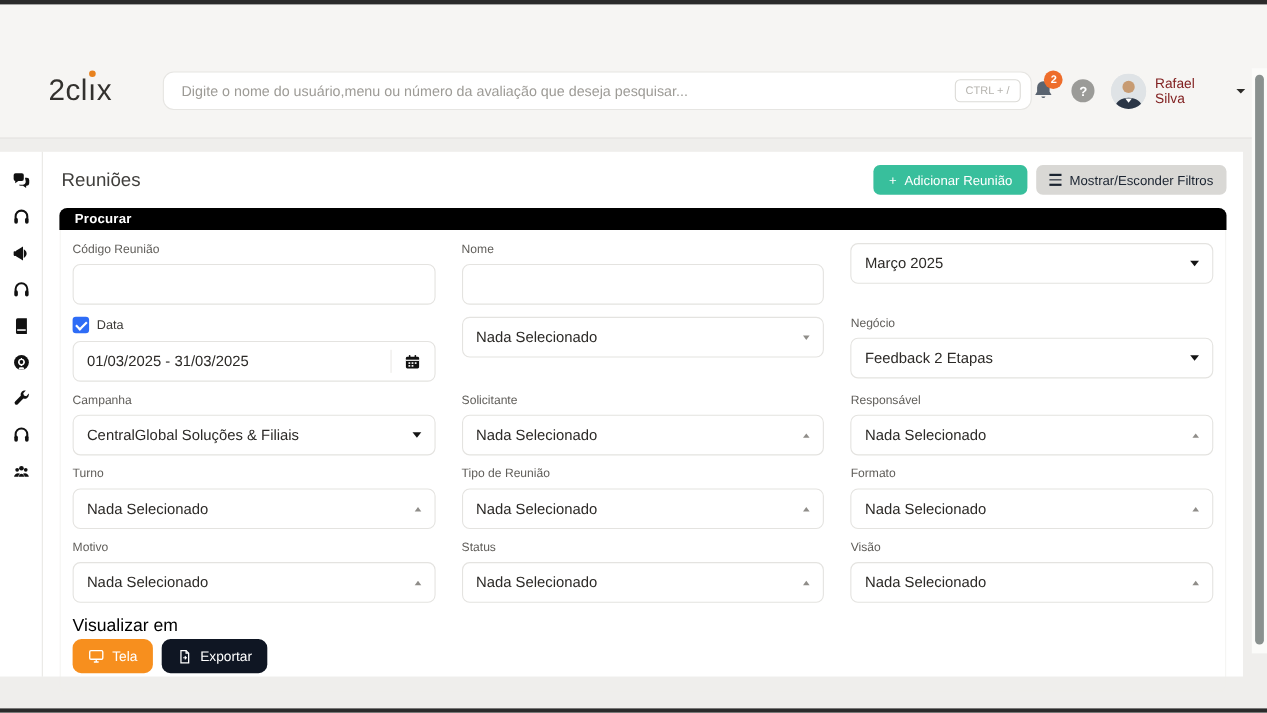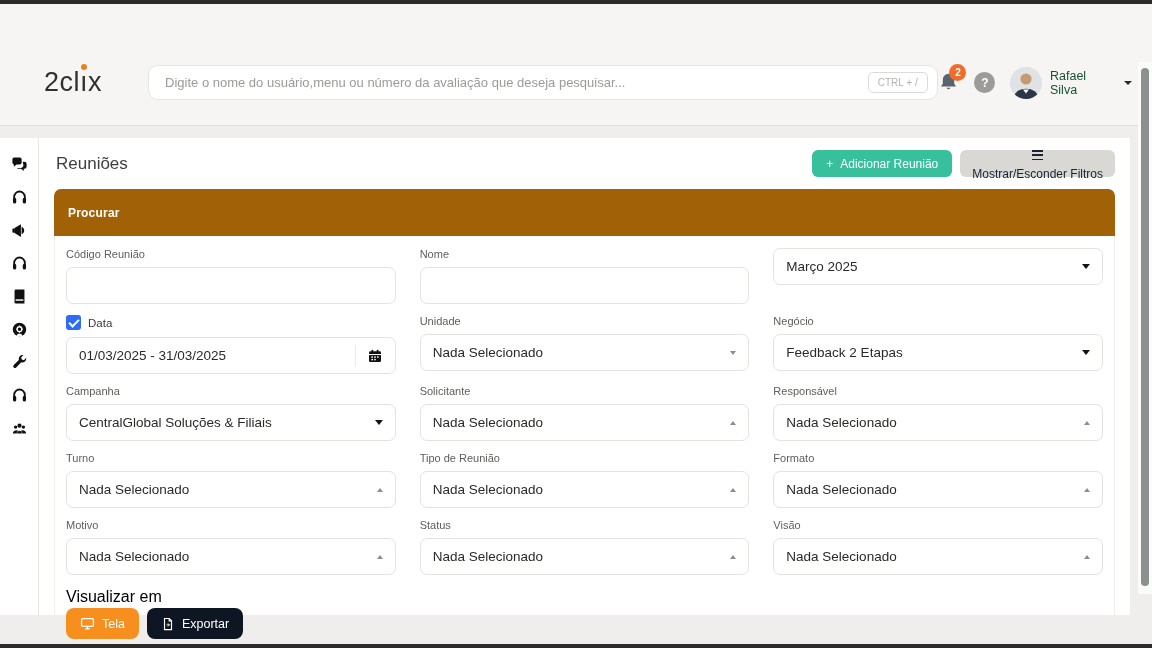--- a/index.html
+++ b/index.html
@@ -30,7 +30,7 @@
     font-size:12px; font-weight:bold; display:flex; align-items:center; justify-content:center; cursor:pointer; }
   .user { display:flex; align-items:center; gap:8px; cursor:pointer; }
   .avatar { width:32px; height:32px; border-radius:50%; overflow:hidden; background:#e2e5e7; }
-  .user-name { font-size:12.5px; color:#14532d; }
+  .user-name { font-size:12.5px; color:#7f1d1d; }
   .user-caret { width:0; height:0; border-left:4px solid transparent; border-right:4px solid transparent; border-top:4px solid #2c2a27; }
 
   

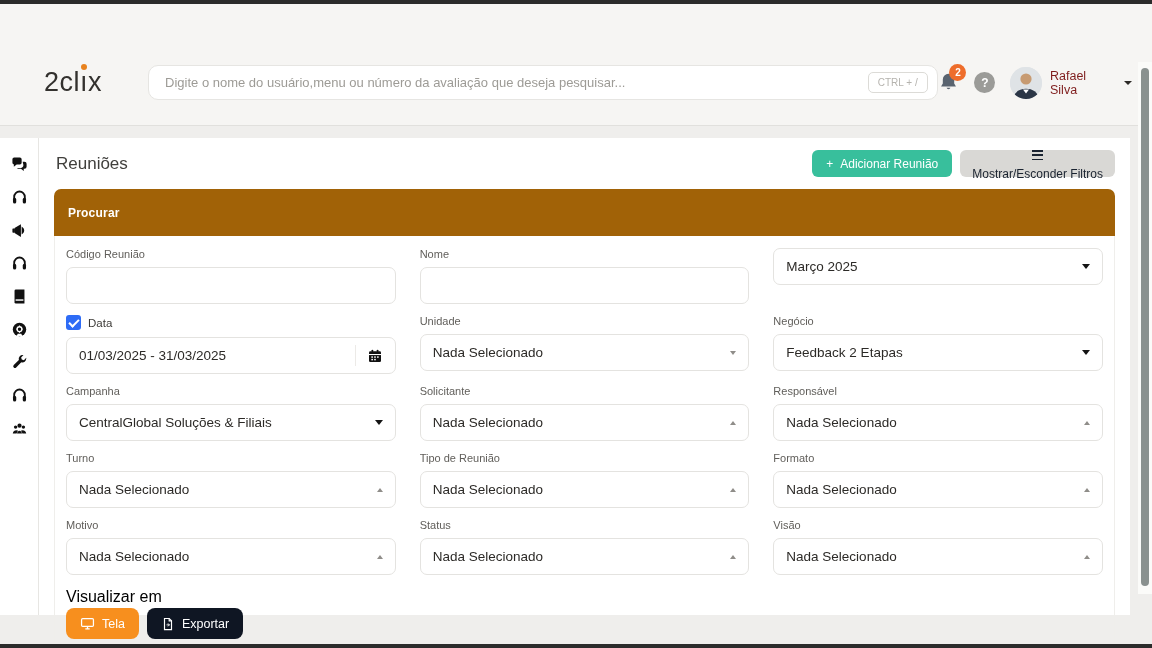--- a/index.html
+++ b/index.html
@@ -47,7 +47,7 @@
   .btn { border:none; cursor:pointer; display:inline-flex; align-items:center; gap:7px;
     font-family:"Liberation Sans", sans-serif; border-radius:6px; }
   .btn-add { background:#38bf9c; color:#fff; font-size:12px; height:27px; padding:0 14px; }
-  .btn-filters { background:#d9d8d5; color:#1a2330; font-size:12px; height:27px; padding:0 12px;flex-direction:column; }
+  .btn-filters { background:#d9d8d5; color:#1a2330; font-size:12px; height:27px; padding:0 12px; }
   .hamburger { display:inline-flex; flex-direction:column; gap:2.5px; }
   .hamburger i { display:block; width:11px; height:1.8px; background:#1a2330; }
 

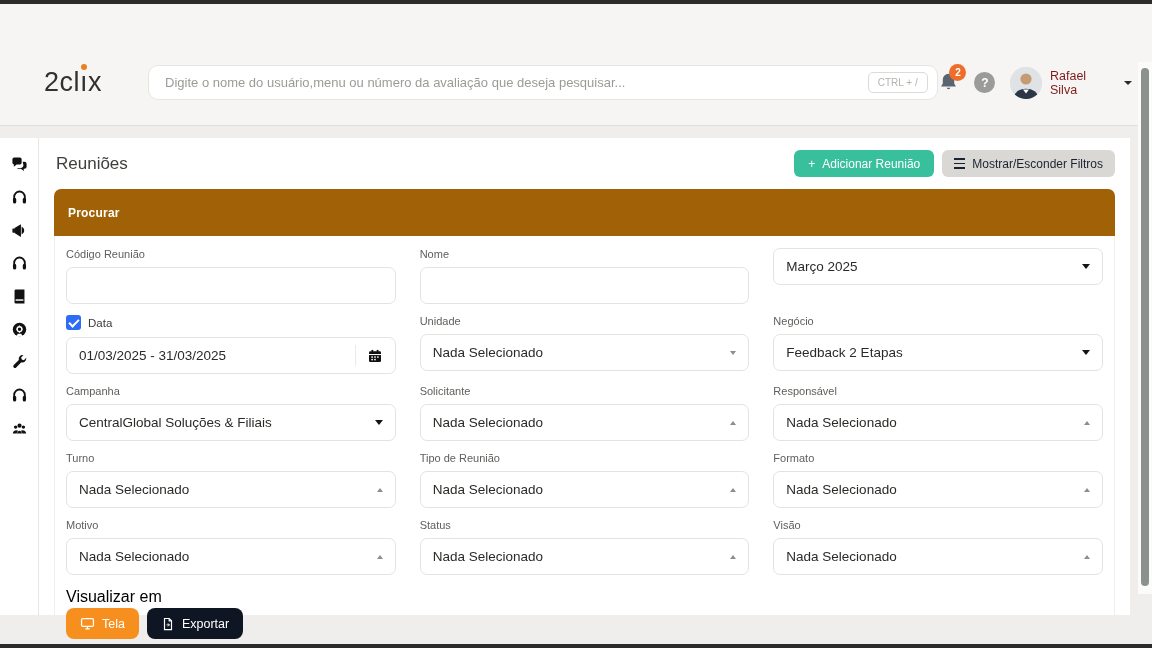--- a/index.html
+++ b/index.html
@@ -52,7 +52,7 @@
   .hamburger i { display:block; width:11px; height:1.8px; background:#1a2330; }
 
   
-  .panel-header { height:47px; background:#a16207; color:#fff; font-size:12px; font-weight:bold;
+  .panel-header { height:20px; background:#000000; color:#fff; font-size:12px; font-weight:bold;
     border-radius:7px 7px 0 0; display:flex; align-items:center; padding-left:14px; letter-spacing:.2px; }
   .panel-body { border:1px solid #efeeeb; border-top:none; border-radius:0 0 7px 7px; padding:12px 11px 16px; }
 

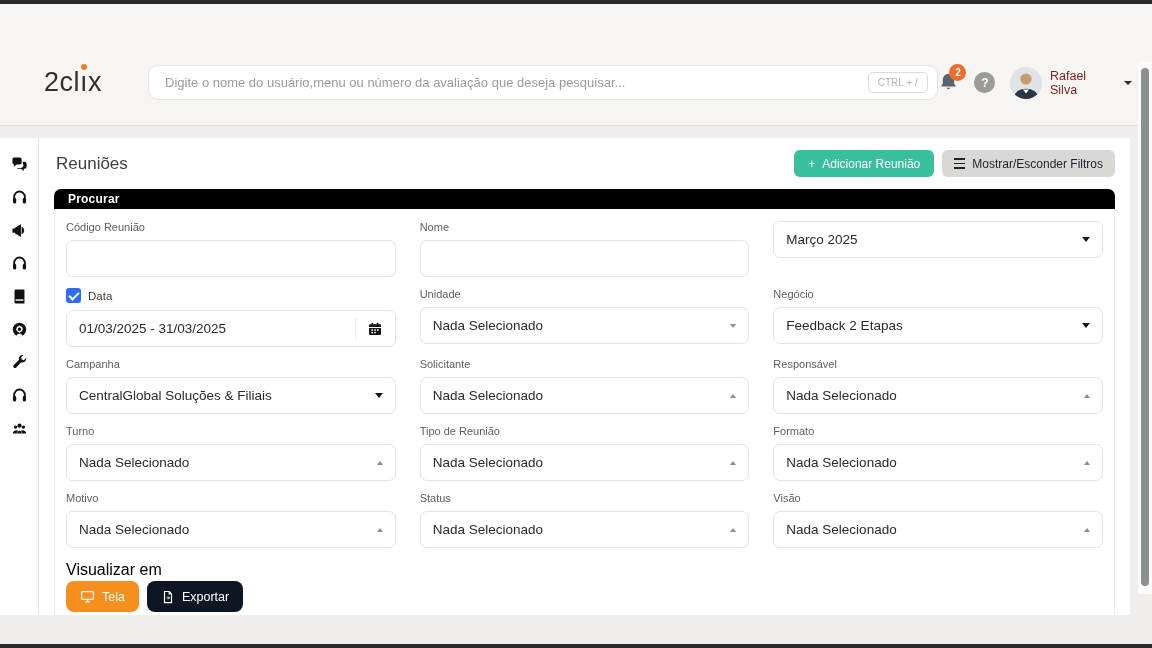--- a/index.html
+++ b/index.html
@@ -256,7 +256,6 @@
           </div>
 
           <div class="field">
-            <label>Unidade</label>
             <div class="control select">
               <span>Nada Selecionado</span>
               <span class="caret c-gray-down"></span>

